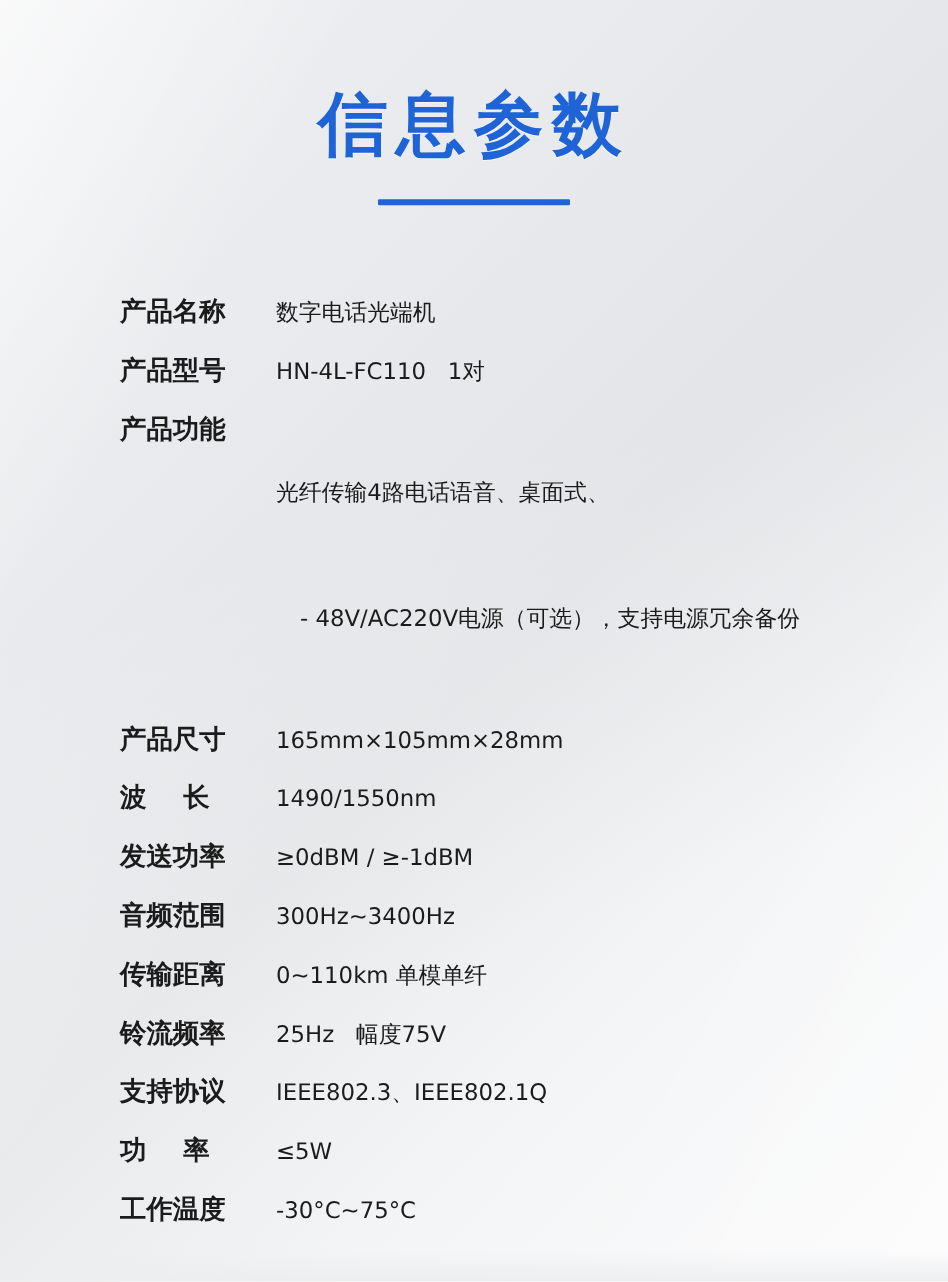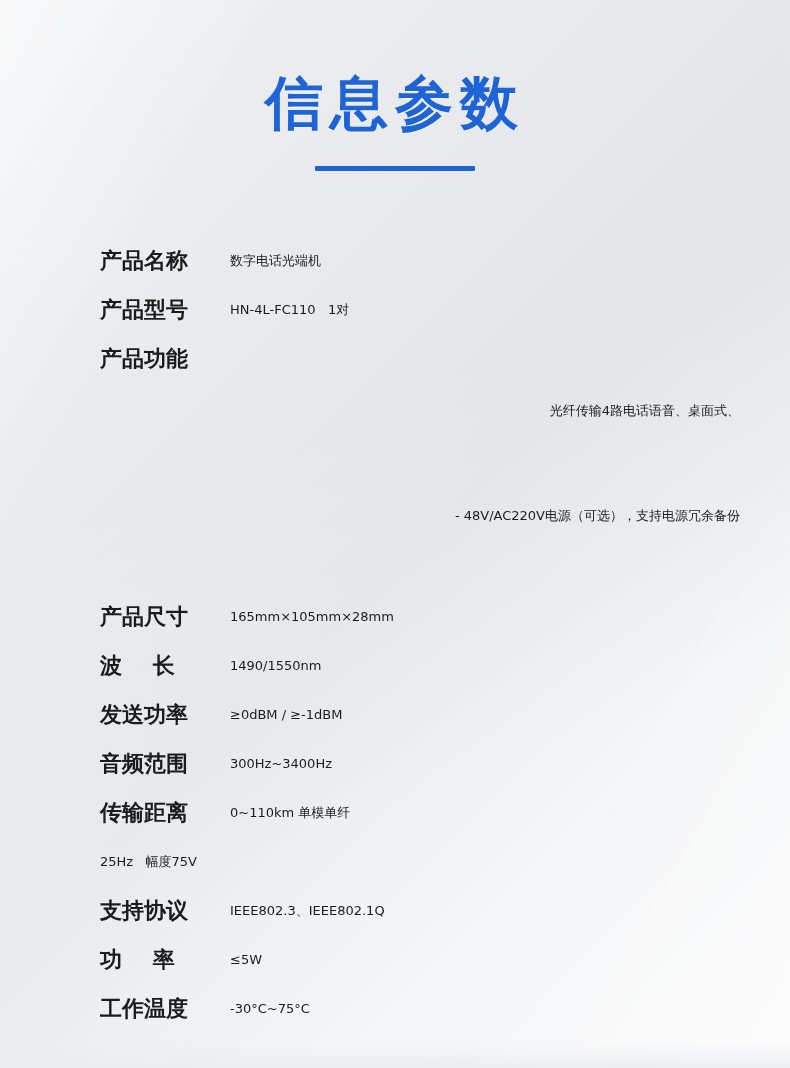--- a/index.html
+++ b/index.html
@@ -90,7 +90,7 @@
   .spec-value {
     flex: 1;
     font-family: "DejaVu Sans", "Liberation Sans", sans-serif;
-    font-size: 13px;
+    font-size: 19px;
     font-weight: normal;
     color: #1b1b1b;
     line-height: 26px;

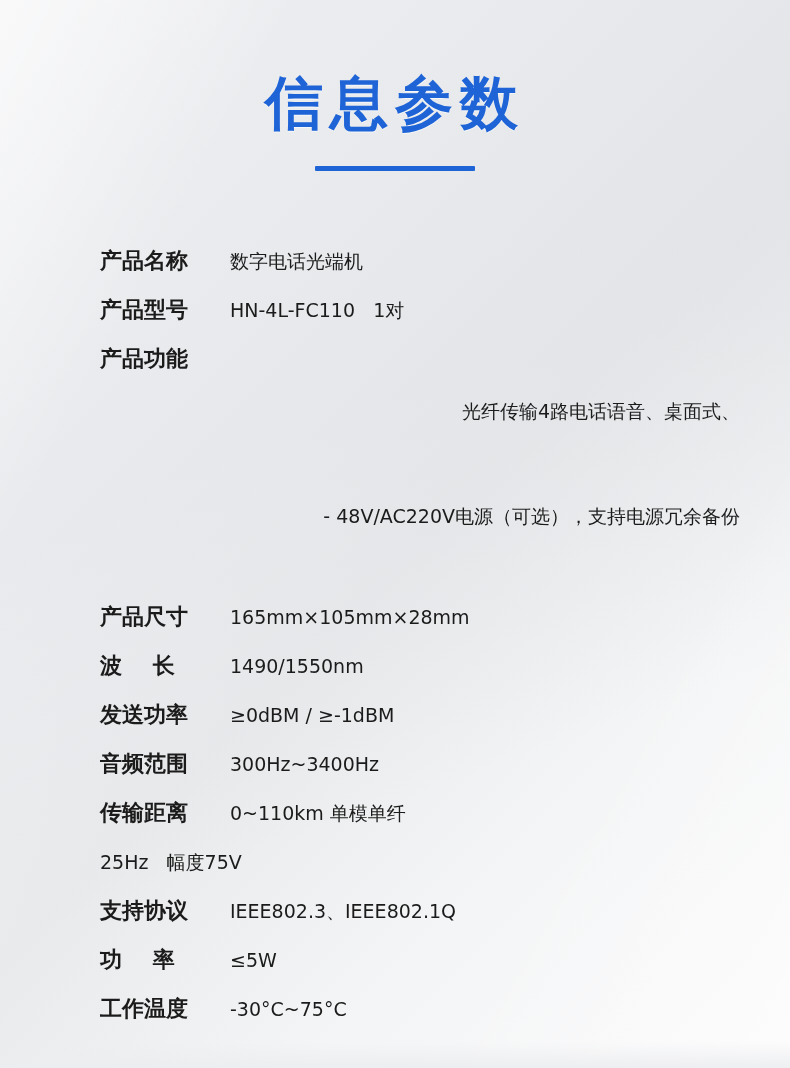--- a/index.html
+++ b/index.html
@@ -100,7 +100,6 @@
   .spec-value-line {
     display: block;
     line-height: 26px;
-    text-align: right;
   }
 
   .spec-value-line.second {

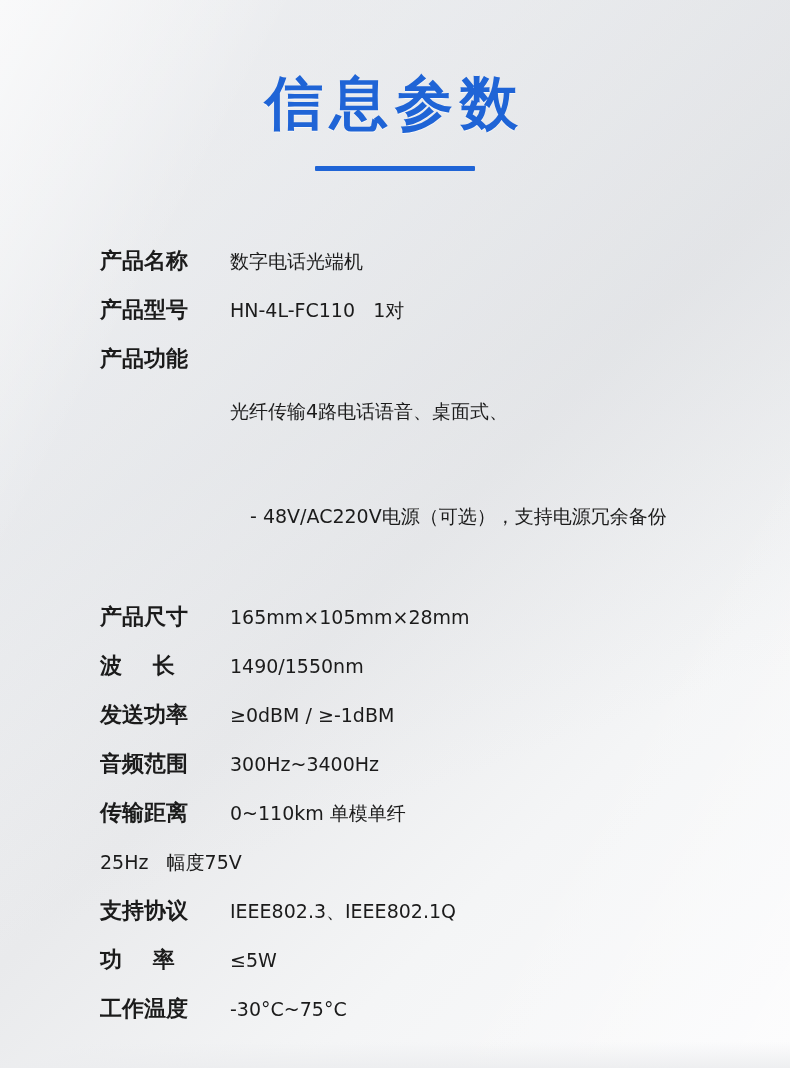--- a/index.html
+++ b/index.html
@@ -175,6 +175,7 @@
     </div>
 
     <div class="spec-row">
+      <div class="spec-label">铃流频率</div>
       <div class="spec-value">25Hz   幅度75V</div>
     </div>
 

